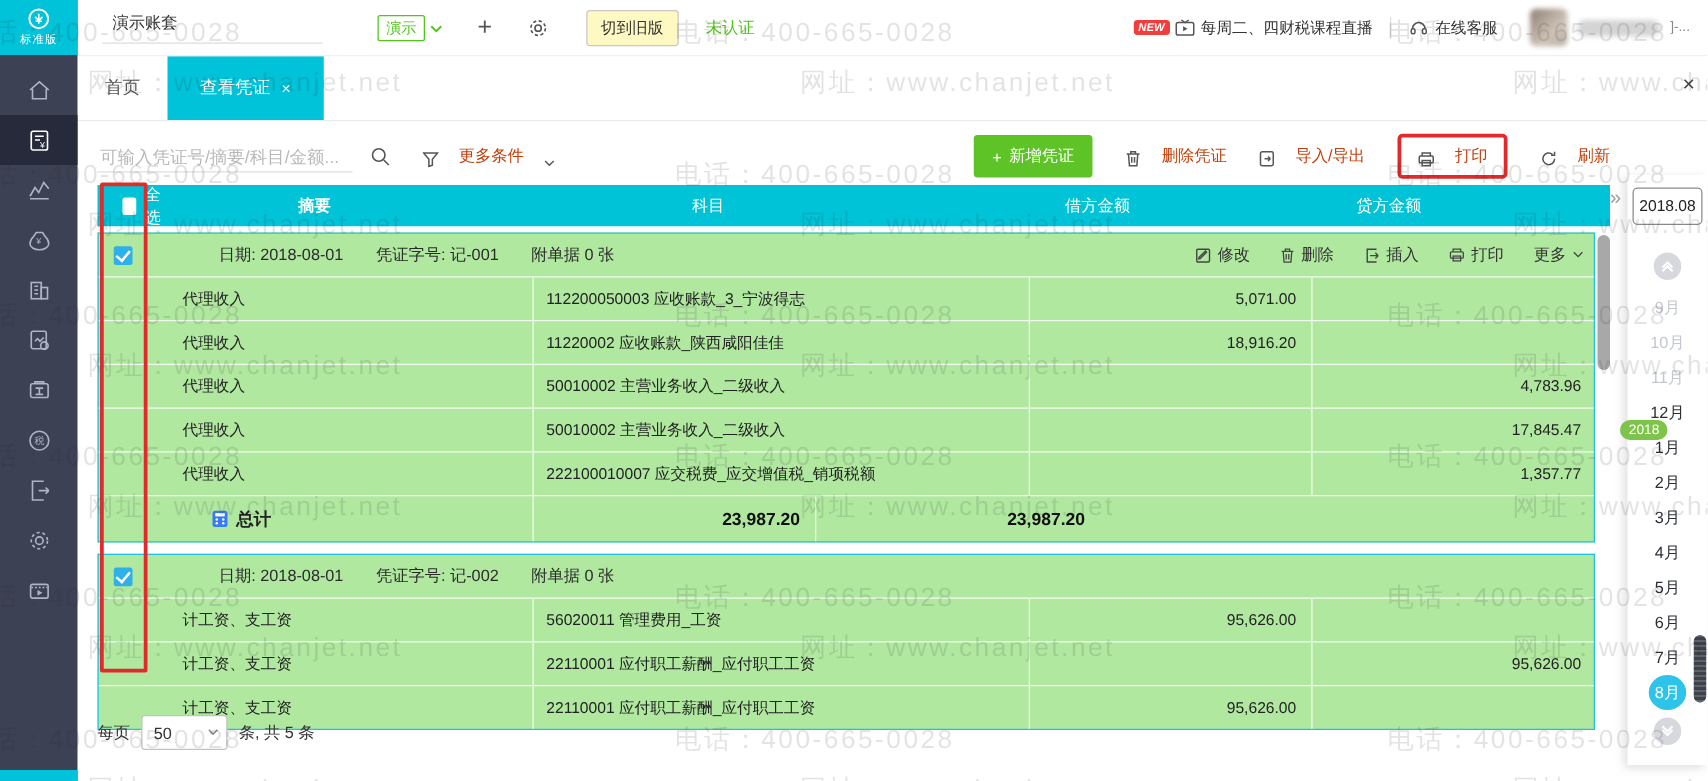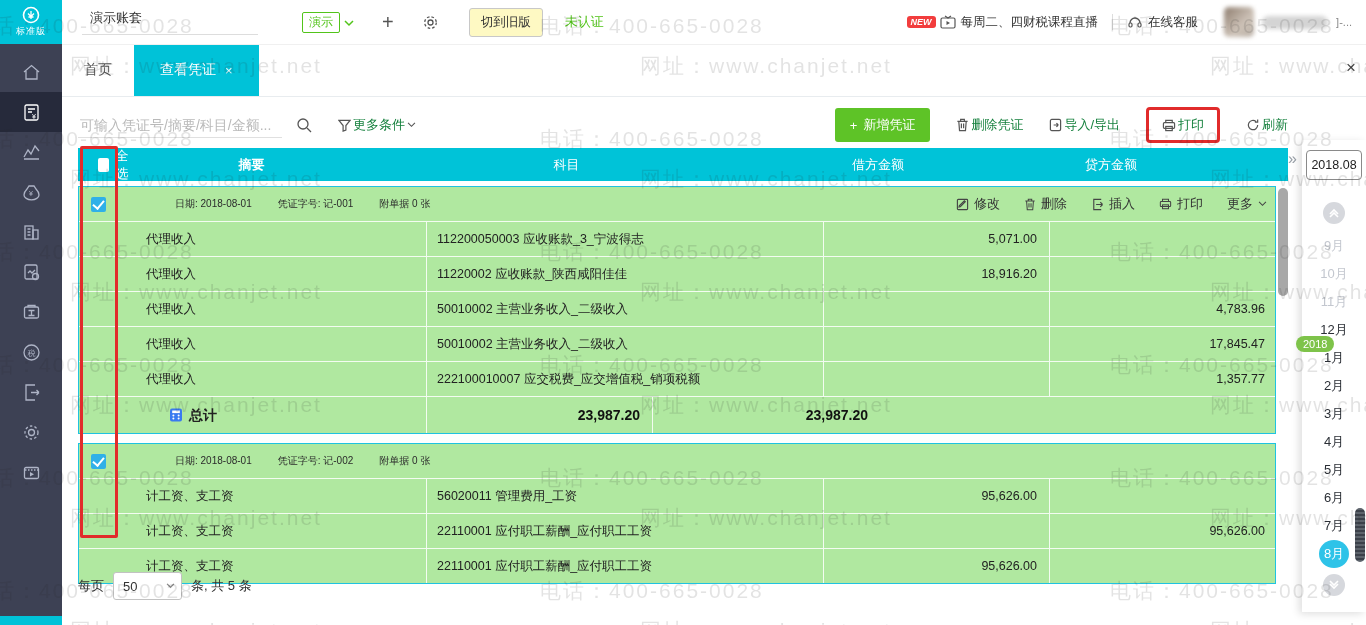--- a/index.html
+++ b/index.html
@@ -57,7 +57,7 @@
   .search-inp{width:200px;border:none;outline:none;border-bottom:1px solid #e0e0e0;
         font-size:14px;padding:4px 2px;color:#3b82f6;background:transparent;}
   .search-inp::placeholder{color:#b9b9b9;}
-  .ic-btn{display:flex;align-items:center;gap:2px;color:#15803d;font-size:13px;cursor:pointer;}
+  .ic-btn{display:flex;align-items:flex-end;gap:16px;color:#c2410c;font-size:13px;cursor:pointer;}
   .ic-btn svg{stroke:#555;fill:none;stroke-width:1.3;}
   .mag{margin-left:14px;}
   .filter{margin-left:26px;}

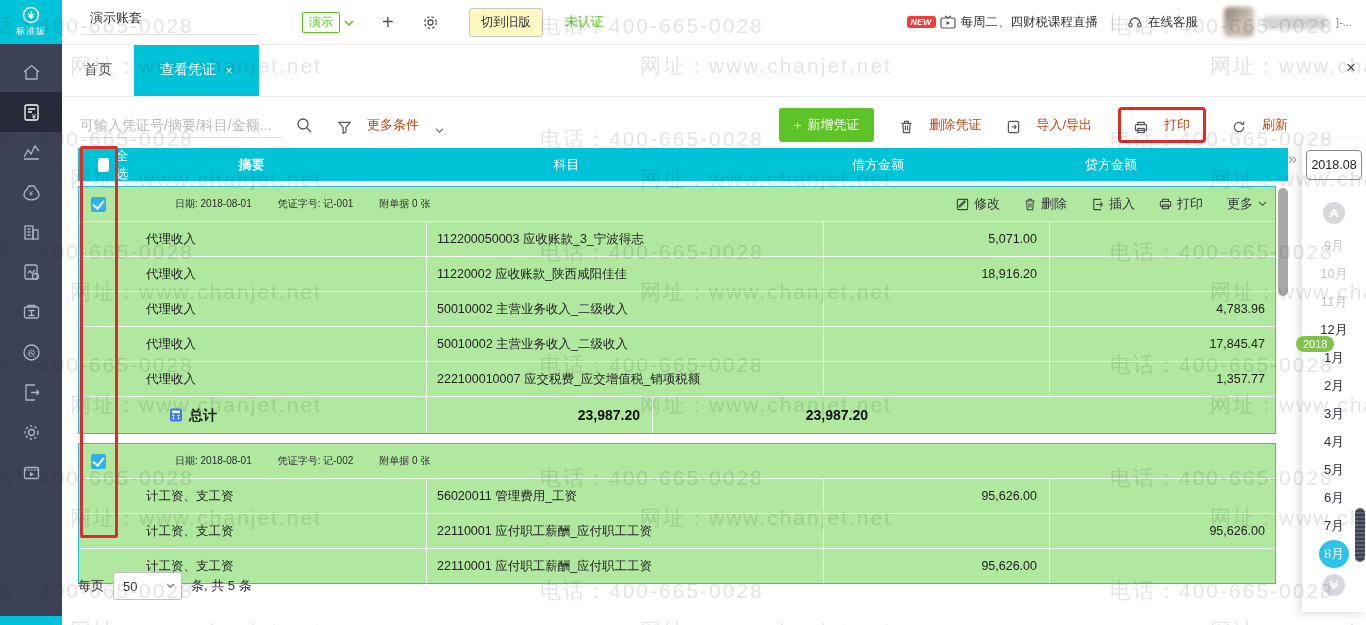--- a/index.html
+++ b/index.html
@@ -81,7 +81,7 @@
         position:relative;cursor:pointer;flex:none;}
   .rowcheck::after{content:'';position:absolute;left:4px;top:1px;width:5px;height:9px;
         border:solid #fff;border-width:0 2px 2px 0;transform:rotate(40deg);}
-  .vmeta{margin-left:69px;display:flex;gap:26px;font-size:10px;color:#2b2b2b;}
+  .vmeta{margin-left:69px;display:flex;gap:26px;font-size:13px;color:#2b2b2b;}
   .vactions{position:absolute;right:8px;top:0;height:34px;display:flex;align-items:center;gap:24px;}
   .vact{display:flex;align-items:center;gap:5px;font-size:13px;color:#333;cursor:pointer;}
   .vact svg{stroke:#444;fill:none;stroke-width:1.2;}

